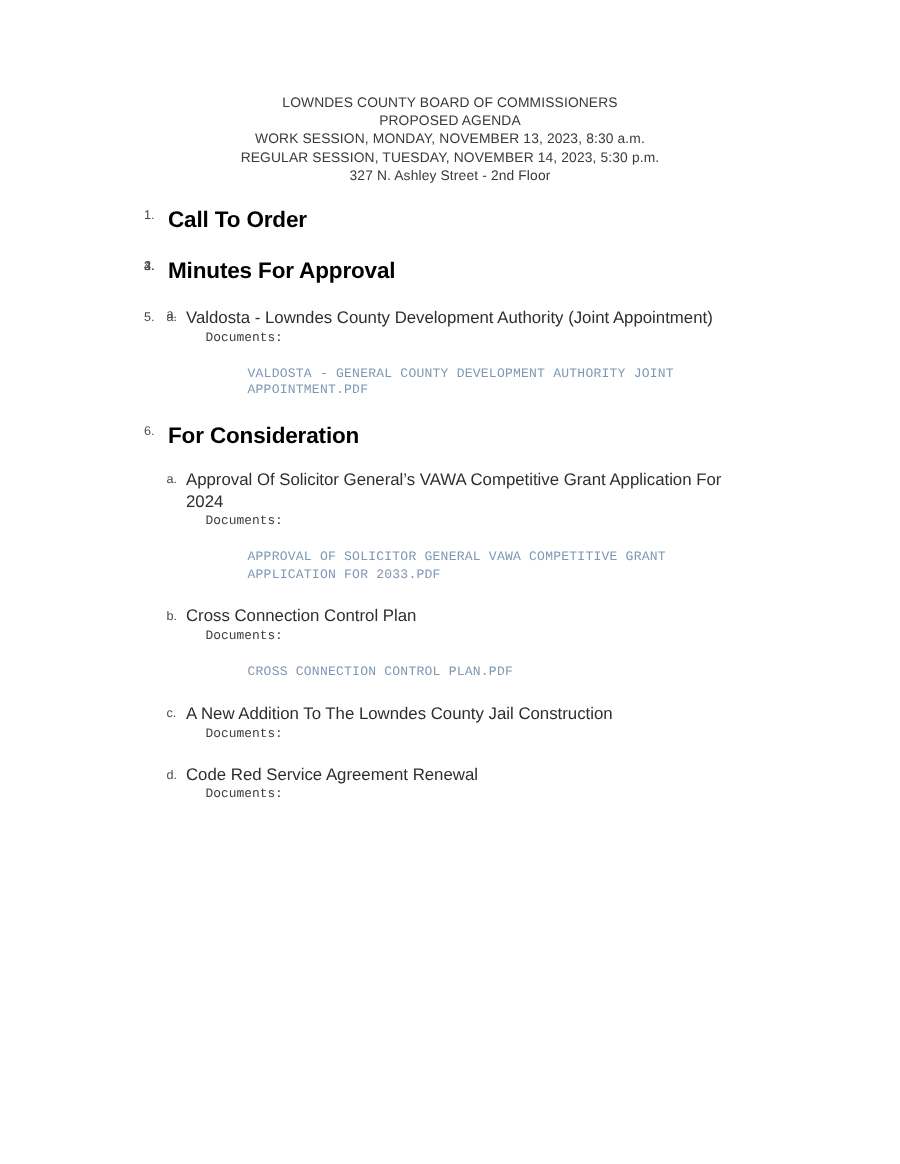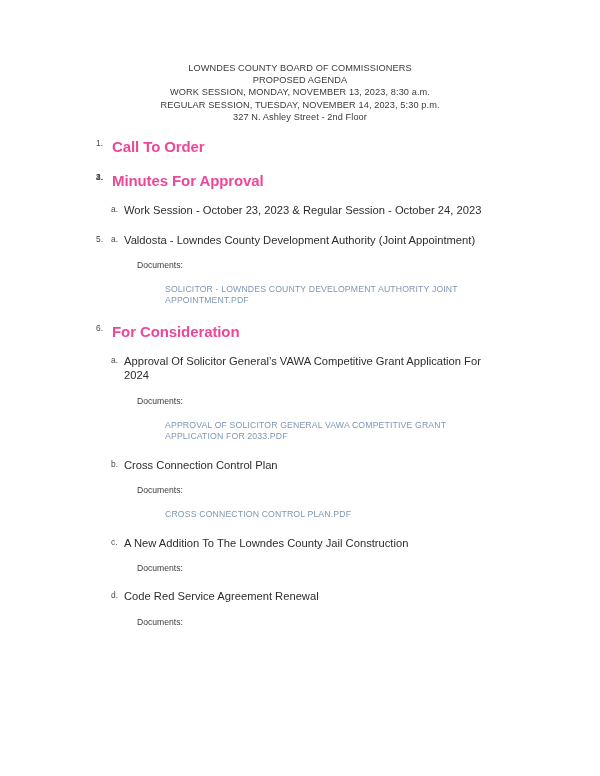--- a/index.html
+++ b/index.html
@@ -65,7 +65,7 @@
     font-size: 15px;
     font-weight: bold;
     line-height: 19px;
-    color: #ec4899;
+    color: #000000;
     letter-spacing: -0.1px;
   }
 

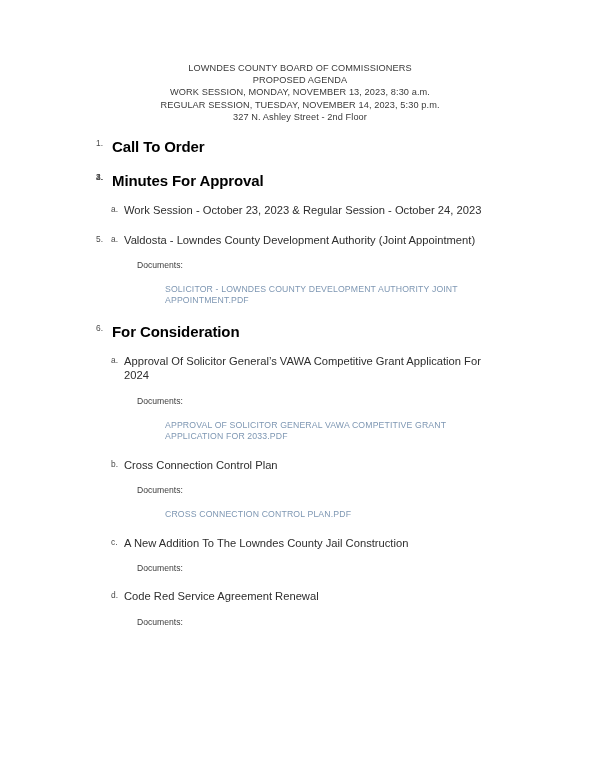--- a/index.html
+++ b/index.html
@@ -155,7 +155,6 @@
         <ul class="subitems">
           <li class="subitem">
             <span class="subitem-letter">a.</span>
-            <div class="subitem-text">Work Session - October 23, 2023 &amp; Regular Session - October 24, 2023</div>
           </li>
         </ul>
       </li>

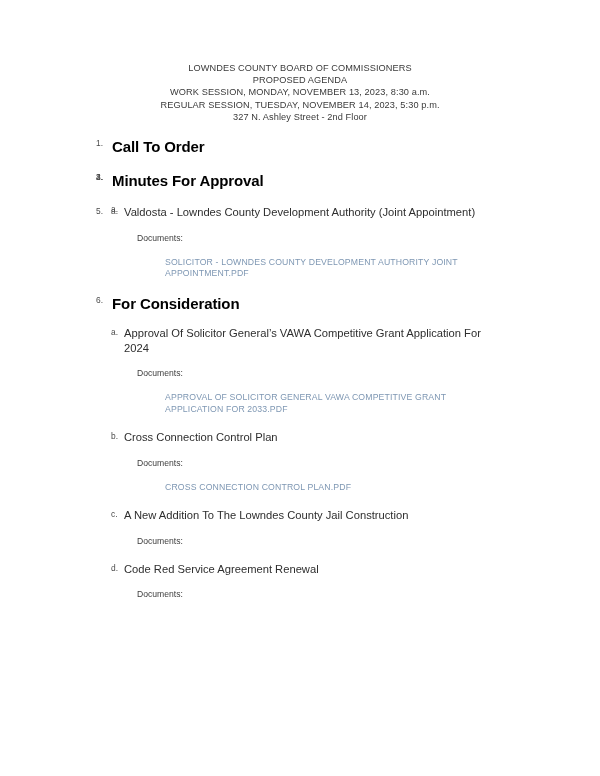--- a/index.html
+++ b/index.html
@@ -97,8 +97,8 @@
 
   
   .documents {
-    margin-top: 13px;
     padding-left: 13px;
+    font-family: Liberation Mono, monospace;
   }
   .documents-label {
     font-size: 8.6px;

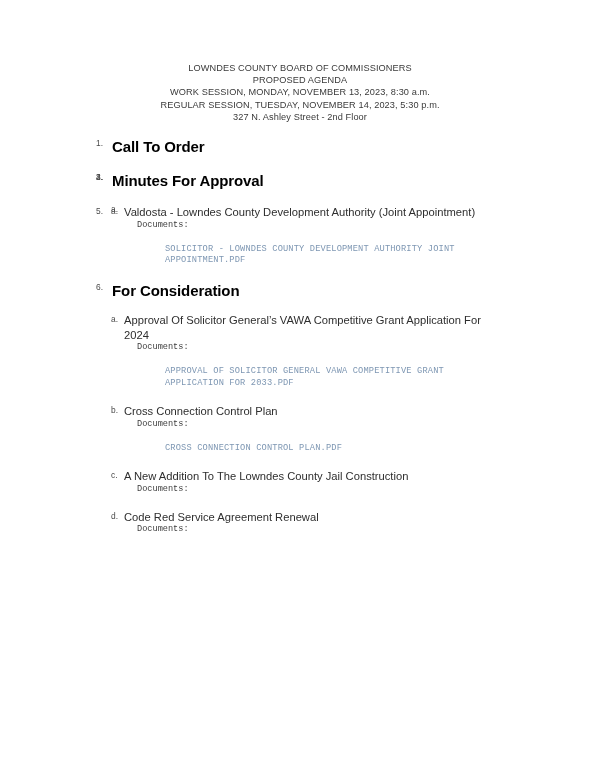--- a/index.html
+++ b/index.html
@@ -168,7 +168,7 @@
               <div class="documents-label">Documents:</div>
               <ul class="doc-links">
                 <li>
-                  <a class="doc-link" href="#">SOLICITOR - LOWNDES COUNTY DEVELOPMENT AUTHORITY JOINT APPOINTMENT.PDF</a>
+                  <a class="doc-link" href="#">VALDOSTA - GENERAL COUNTY DEVELOPMENT AUTHORITY JOINT APPOINTMENT.PDF</a>
                 </li>
               </ul>
             </div>

